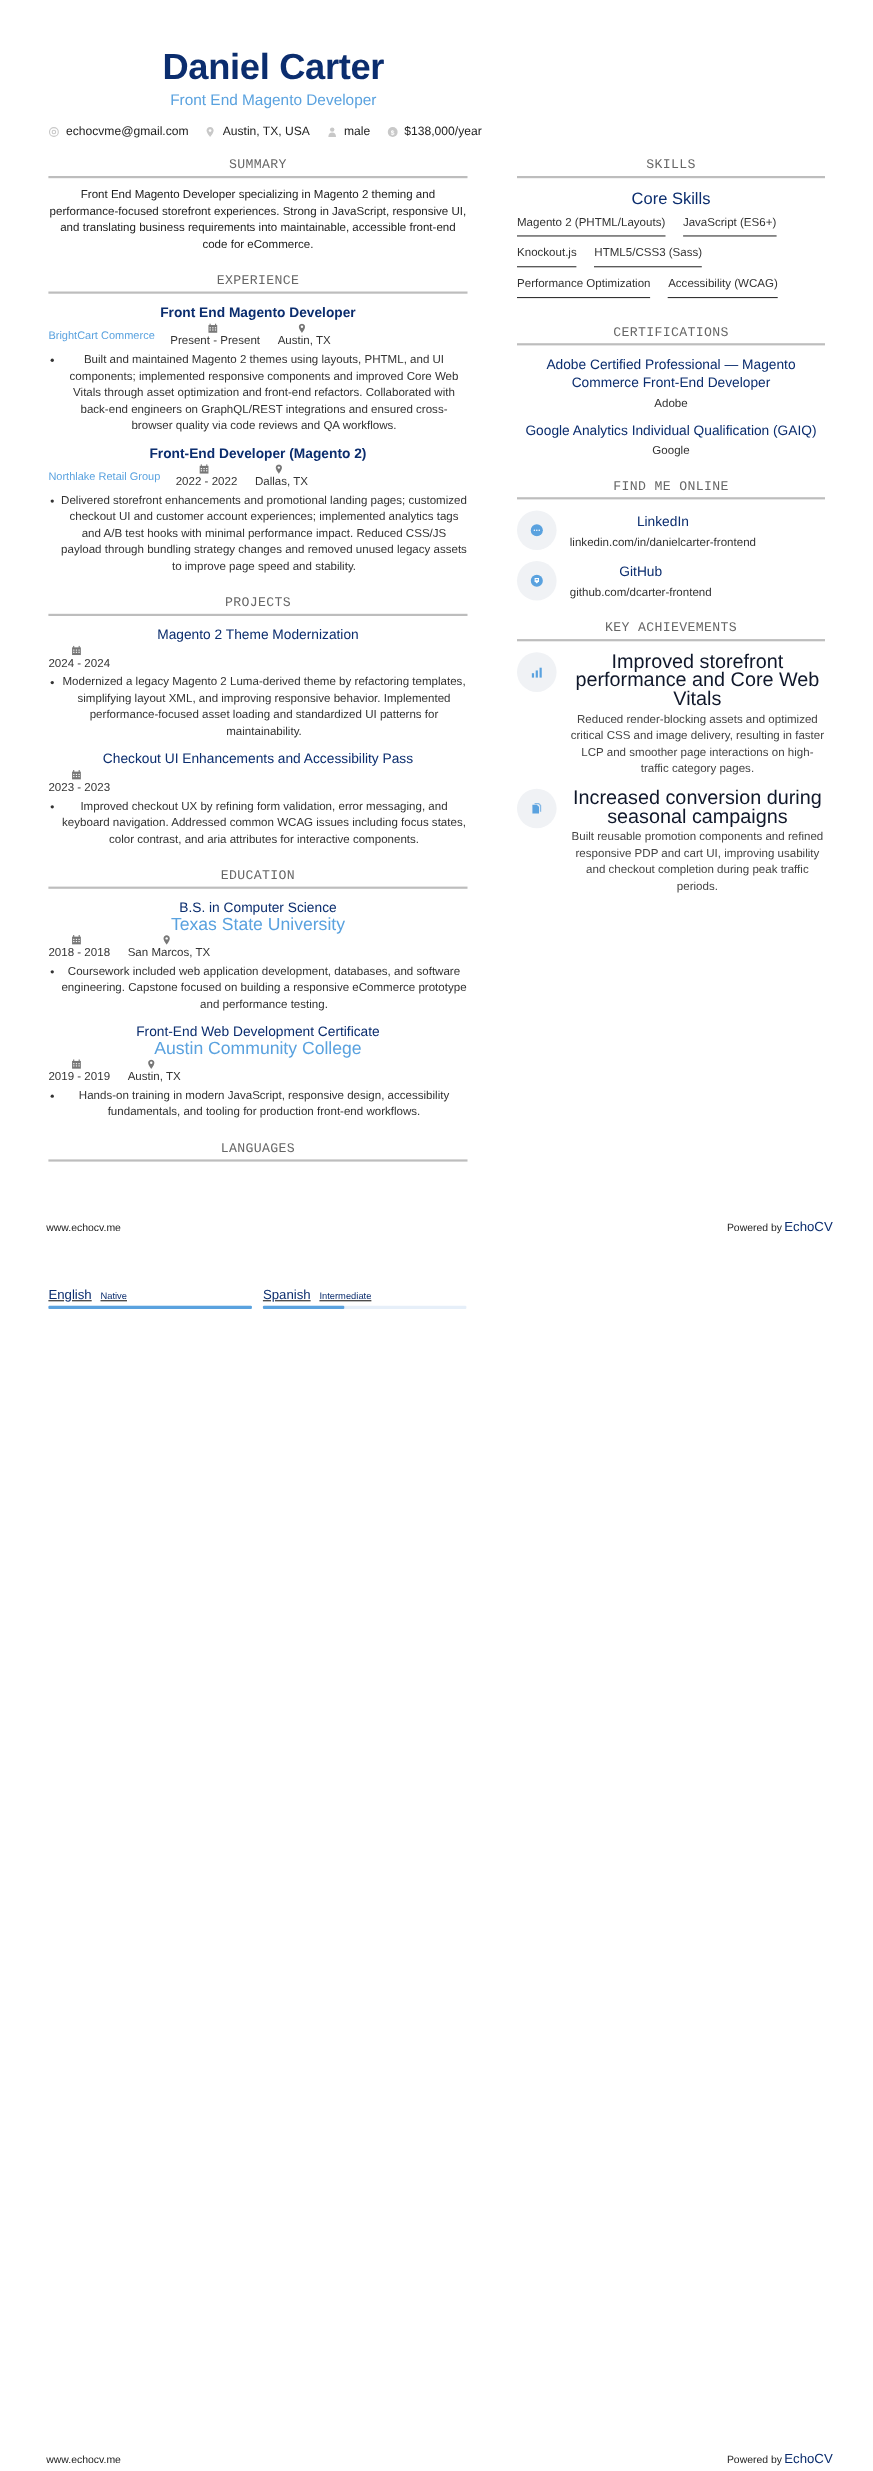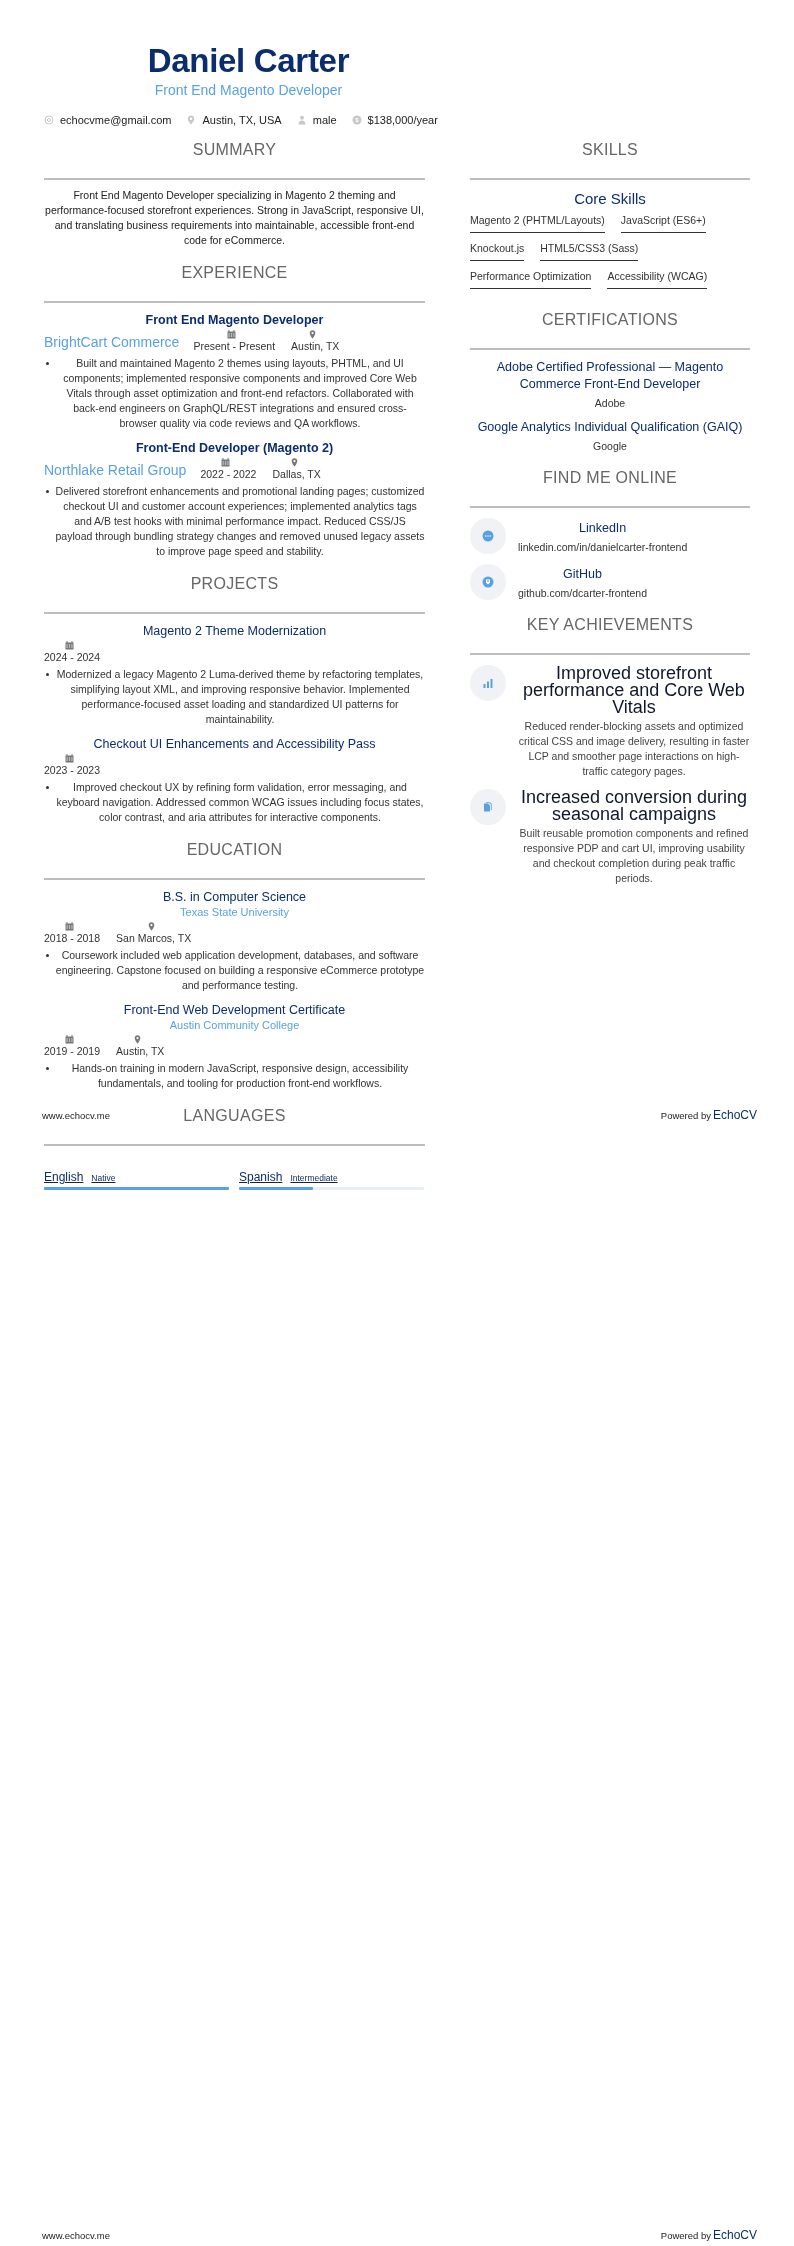--- a/index.html
+++ b/index.html
@@ -27,9 +27,9 @@
   .col-right { position: absolute; left: 470px; top: 143px; width: 280px; }
 
   .section-title {
-    font-size: 16px; color: #666; letter-spacing: 0.3px;
-    padding-bottom: 21px; border-bottom: 2px solid #bdbdbd;
-    line-height: 14px; text-transform: uppercase;
+    font-size: 12px; color: #666; letter-spacing: 0.3px;
+    padding-bottom: 3px; border-bottom: 2px solid #bdbdbd;
+    line-height: 14px; text-transform: uppercase; font-family: Liberation Mono, monospace;
   }
   .section { margin-bottom: 18px; }
 

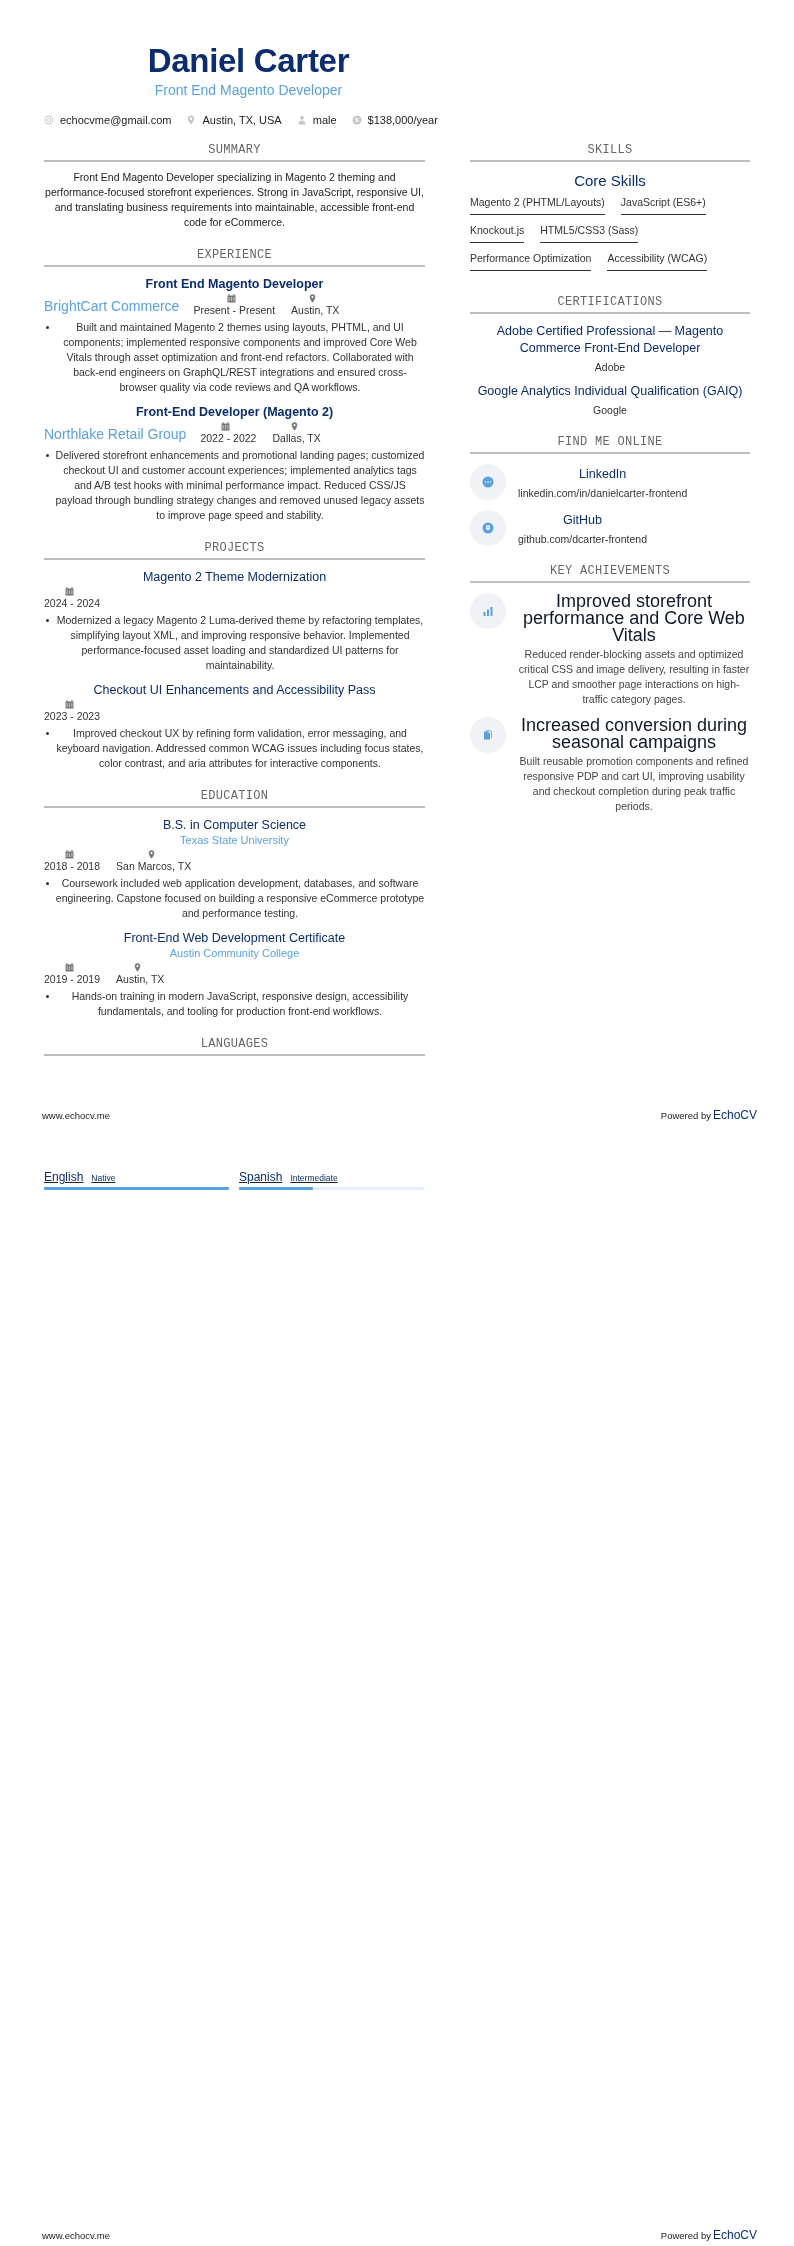--- a/index.html
+++ b/index.html
@@ -39,7 +39,7 @@
   .entry-title { font-size: 12.5px; font-weight: bold; color: #0b2d6e; line-height: 16px; }
   .entry-title.normal { font-weight: normal; }
   .entry-meta { display: flex; align-items: center; font-size: 10.5px; color: #333; margin-top: 2px; line-height: 15px; flex-wrap: wrap; }
-  .entry-company { font-size: 14px; color: #5aa2df; margin-right: 14px; line-height: 16px; }
+  .entry-company { font-size: 10px; color: #5aa2df; margin-right: 14px; line-height: 16px; }
   .entry-company-line { font-size: 11px; color: #5aa2df; line-height: 15px; }
   .meta-item { display: inline-flex; align-items: center; margin-right: 16px; flex-direction: column; }
   .meta-icon { width: 9px; height: 9px; margin-right: 5px; display: inline-flex; }

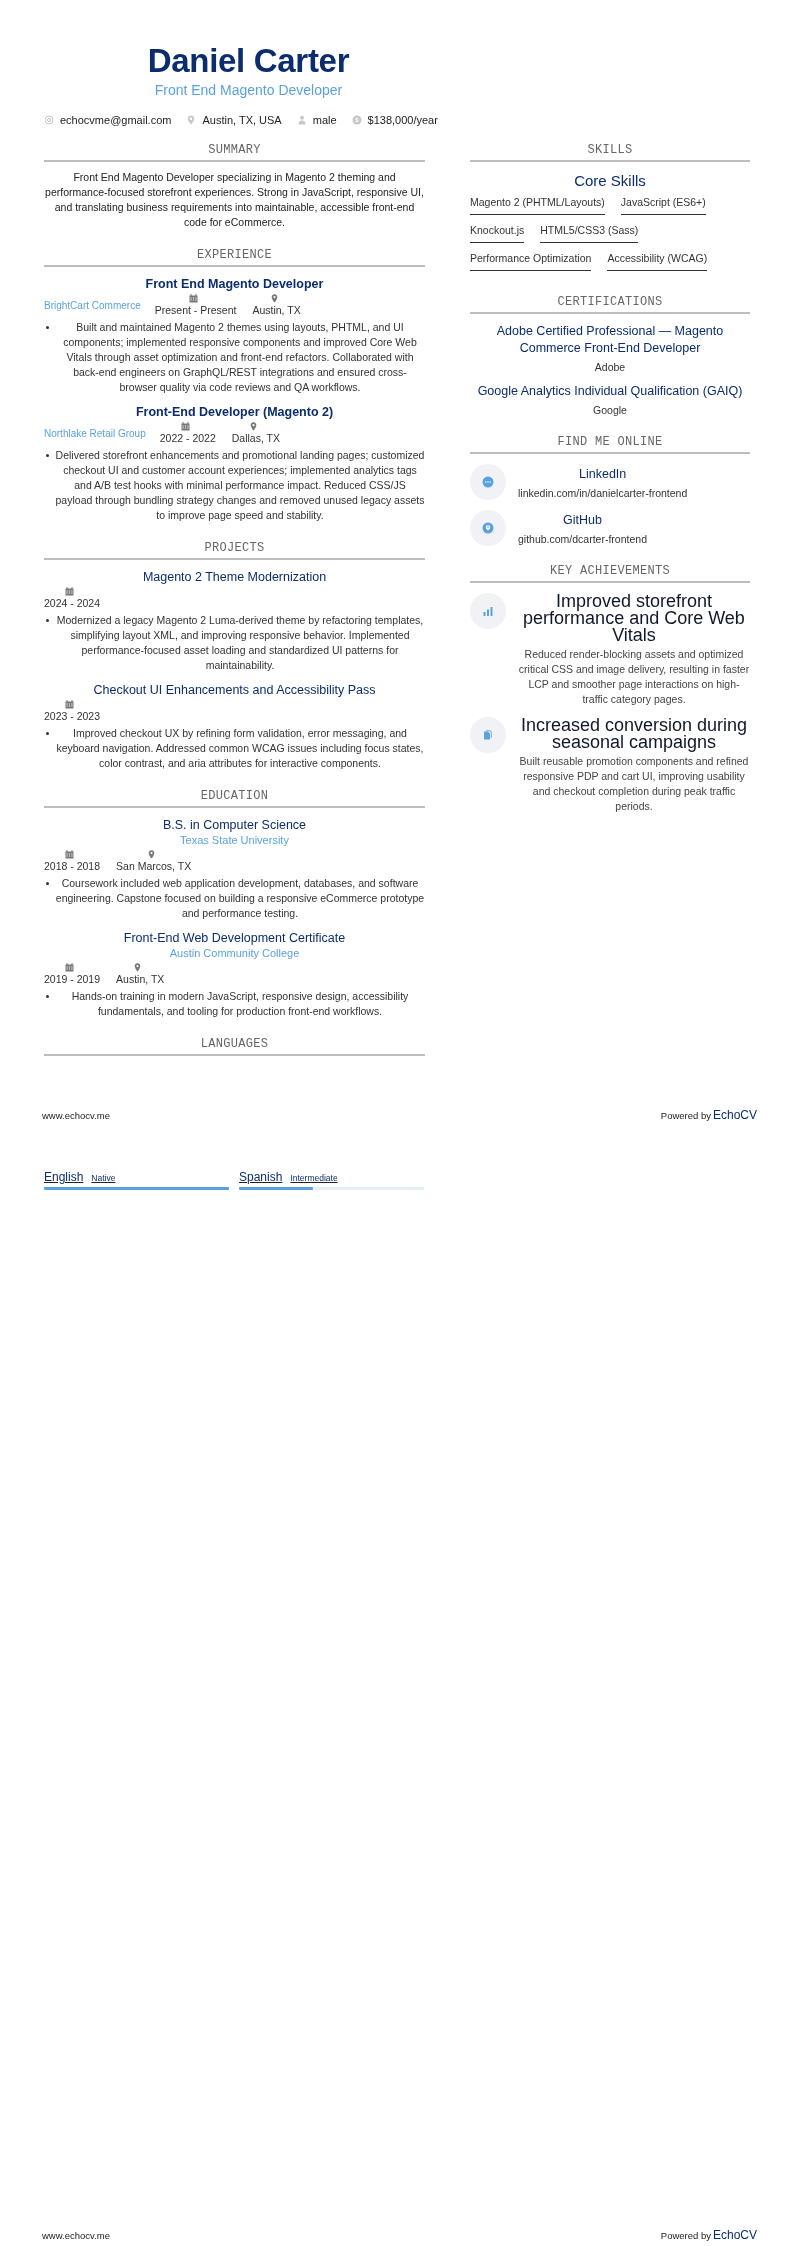--- a/index.html
+++ b/index.html
@@ -40,7 +40,7 @@
   .entry-title.normal { font-weight: normal; }
   .entry-meta { display: flex; align-items: center; font-size: 10.5px; color: #333; margin-top: 2px; line-height: 15px; flex-wrap: wrap; }
   .entry-company { font-size: 10px; color: #5aa2df; margin-right: 14px; line-height: 16px; }
-  .entry-company-line { font-size: 11px; color: #5aa2df; line-height: 15px; }
+  .entry-company-line { font-size: 16px; color: #5aa2df; line-height: 15px; }
   .meta-item { display: inline-flex; align-items: center; margin-right: 16px; flex-direction: column; }
   .meta-icon { width: 9px; height: 9px; margin-right: 5px; display: inline-flex; }
   .meta-icon svg { width: 9px; height: 9px; }

